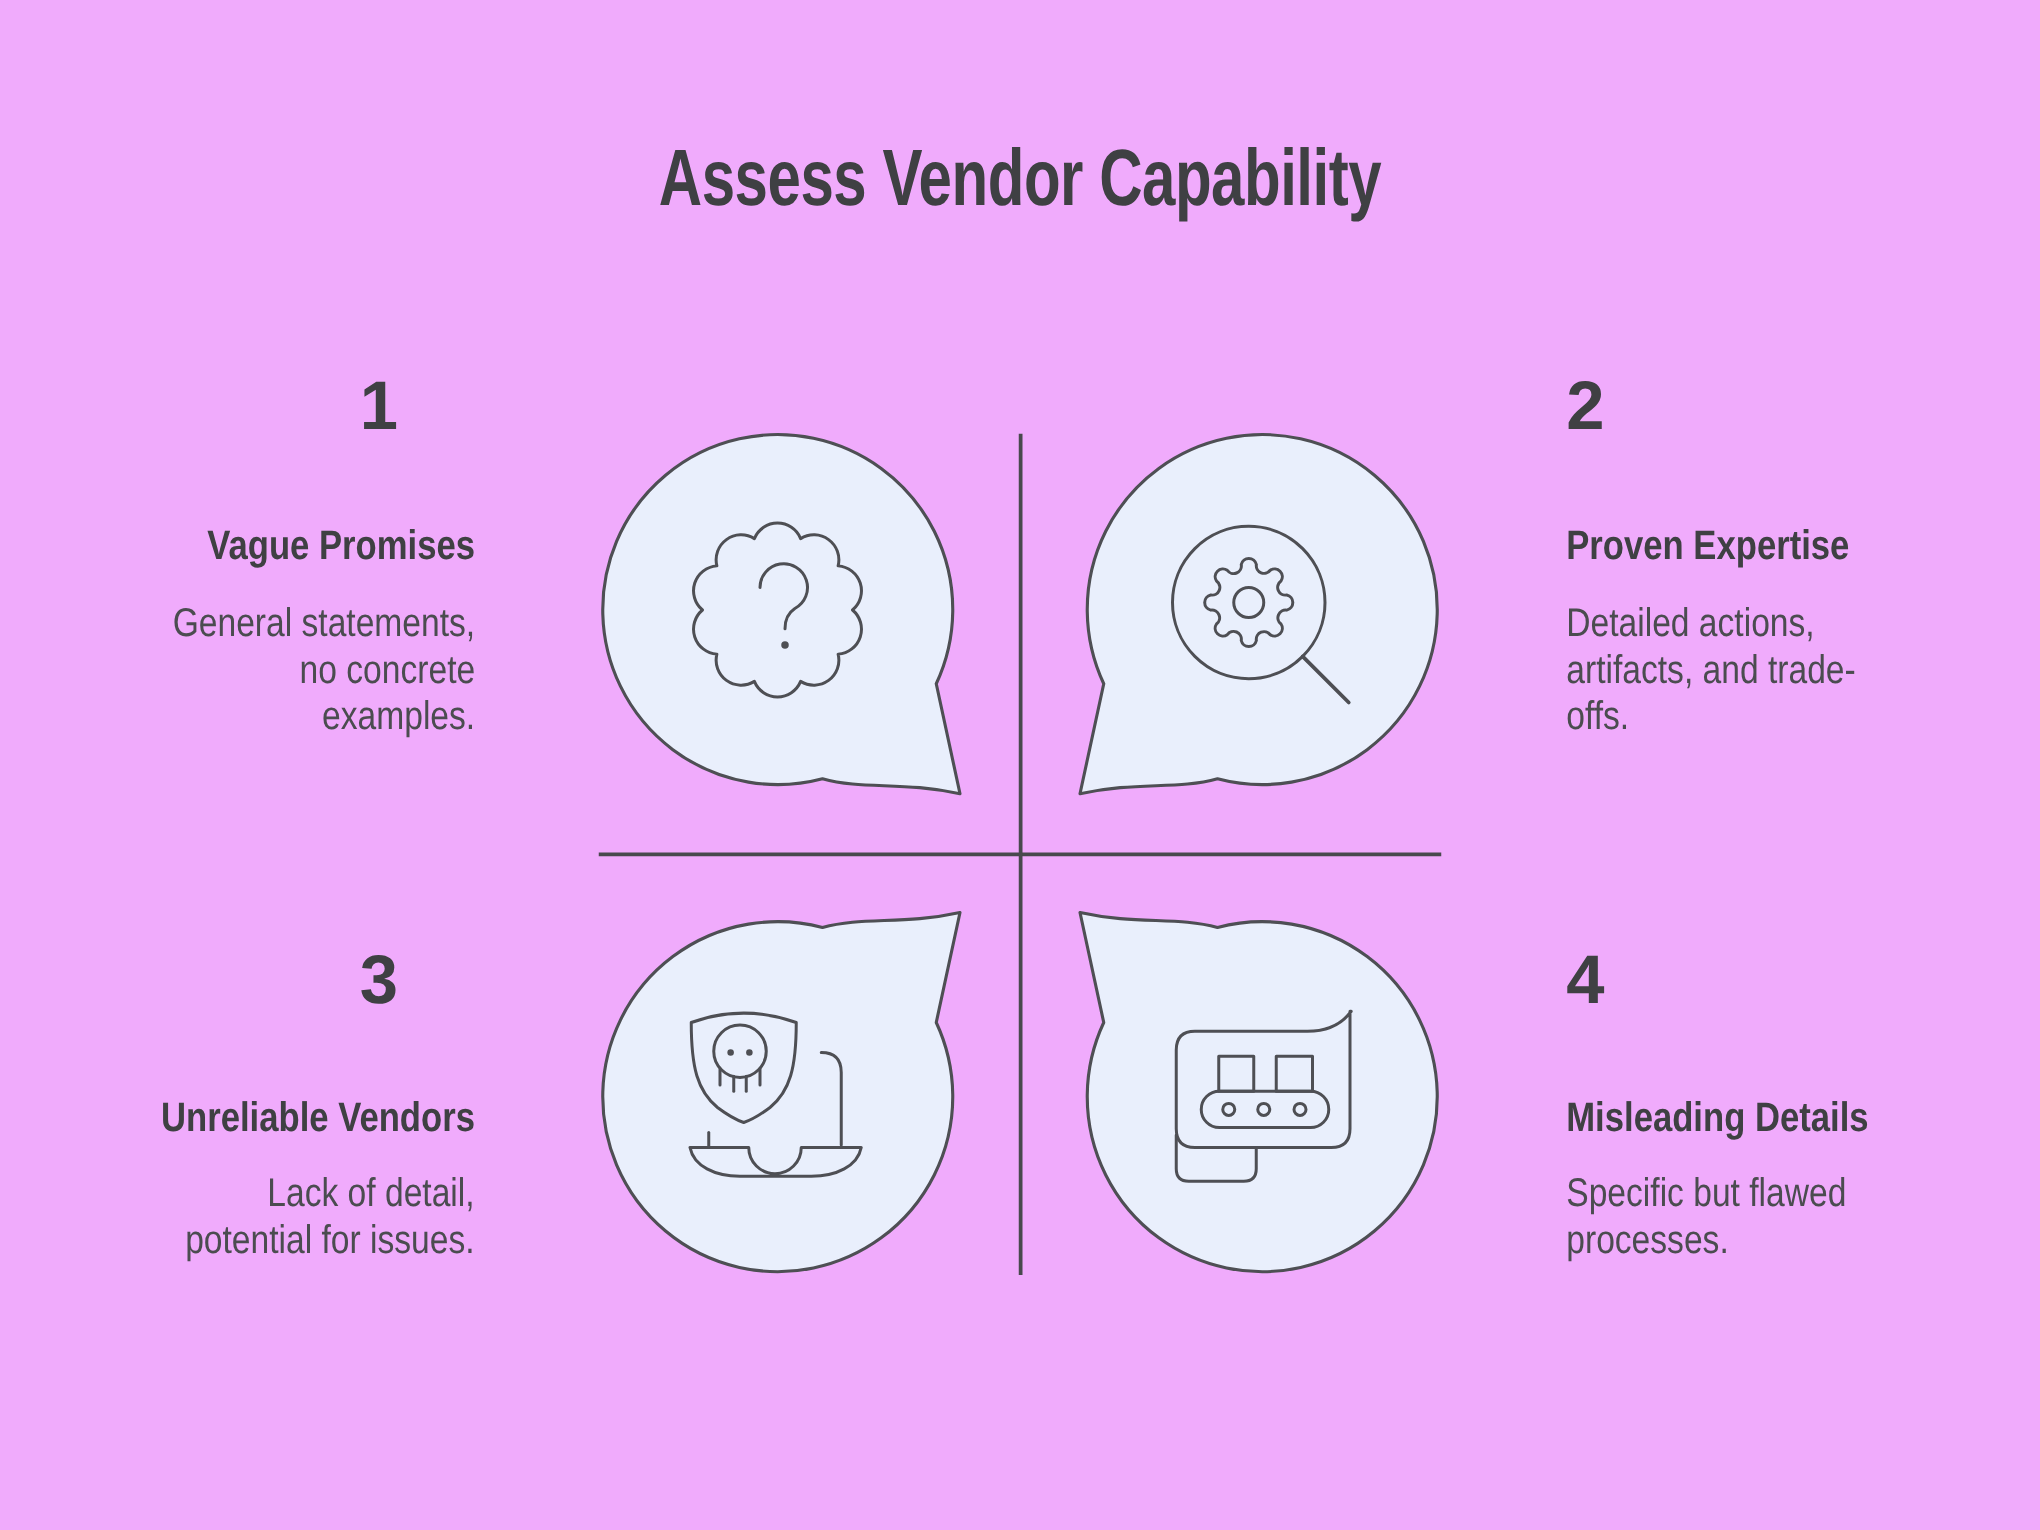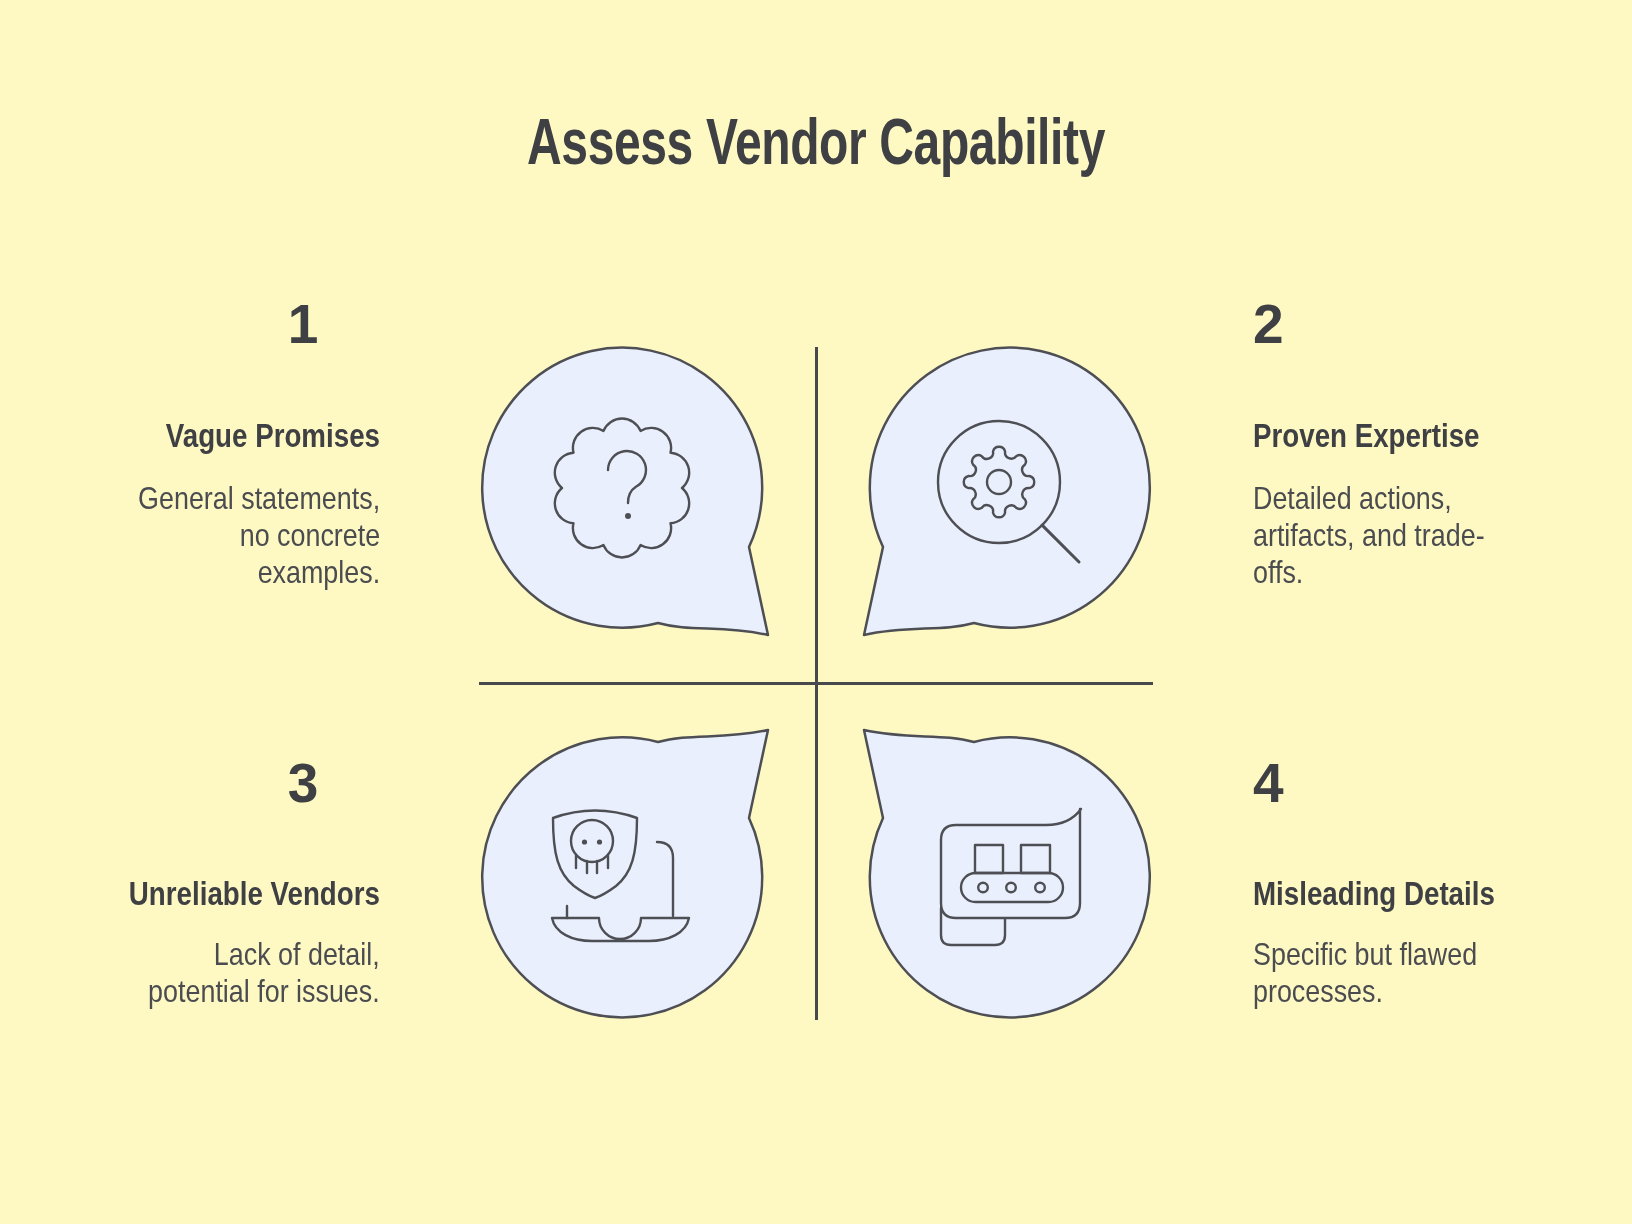--- a/index.html
+++ b/index.html
@@ -13,7 +13,7 @@
   html,body{background:#ffffff;}
   body{font-family:"Liberation Sans","DejaVu Sans",sans-serif;}
   .canvas{
-    position:relative;width:1632px;height:1224px;background:#fef9c3;overflow:hidden;
+    position:relative;width:1632px;height:1224px;background:#f0abfc;overflow:hidden;
   }
   .title{
     position:absolute;top:110px;left:0;width:100%;text-align:center;

